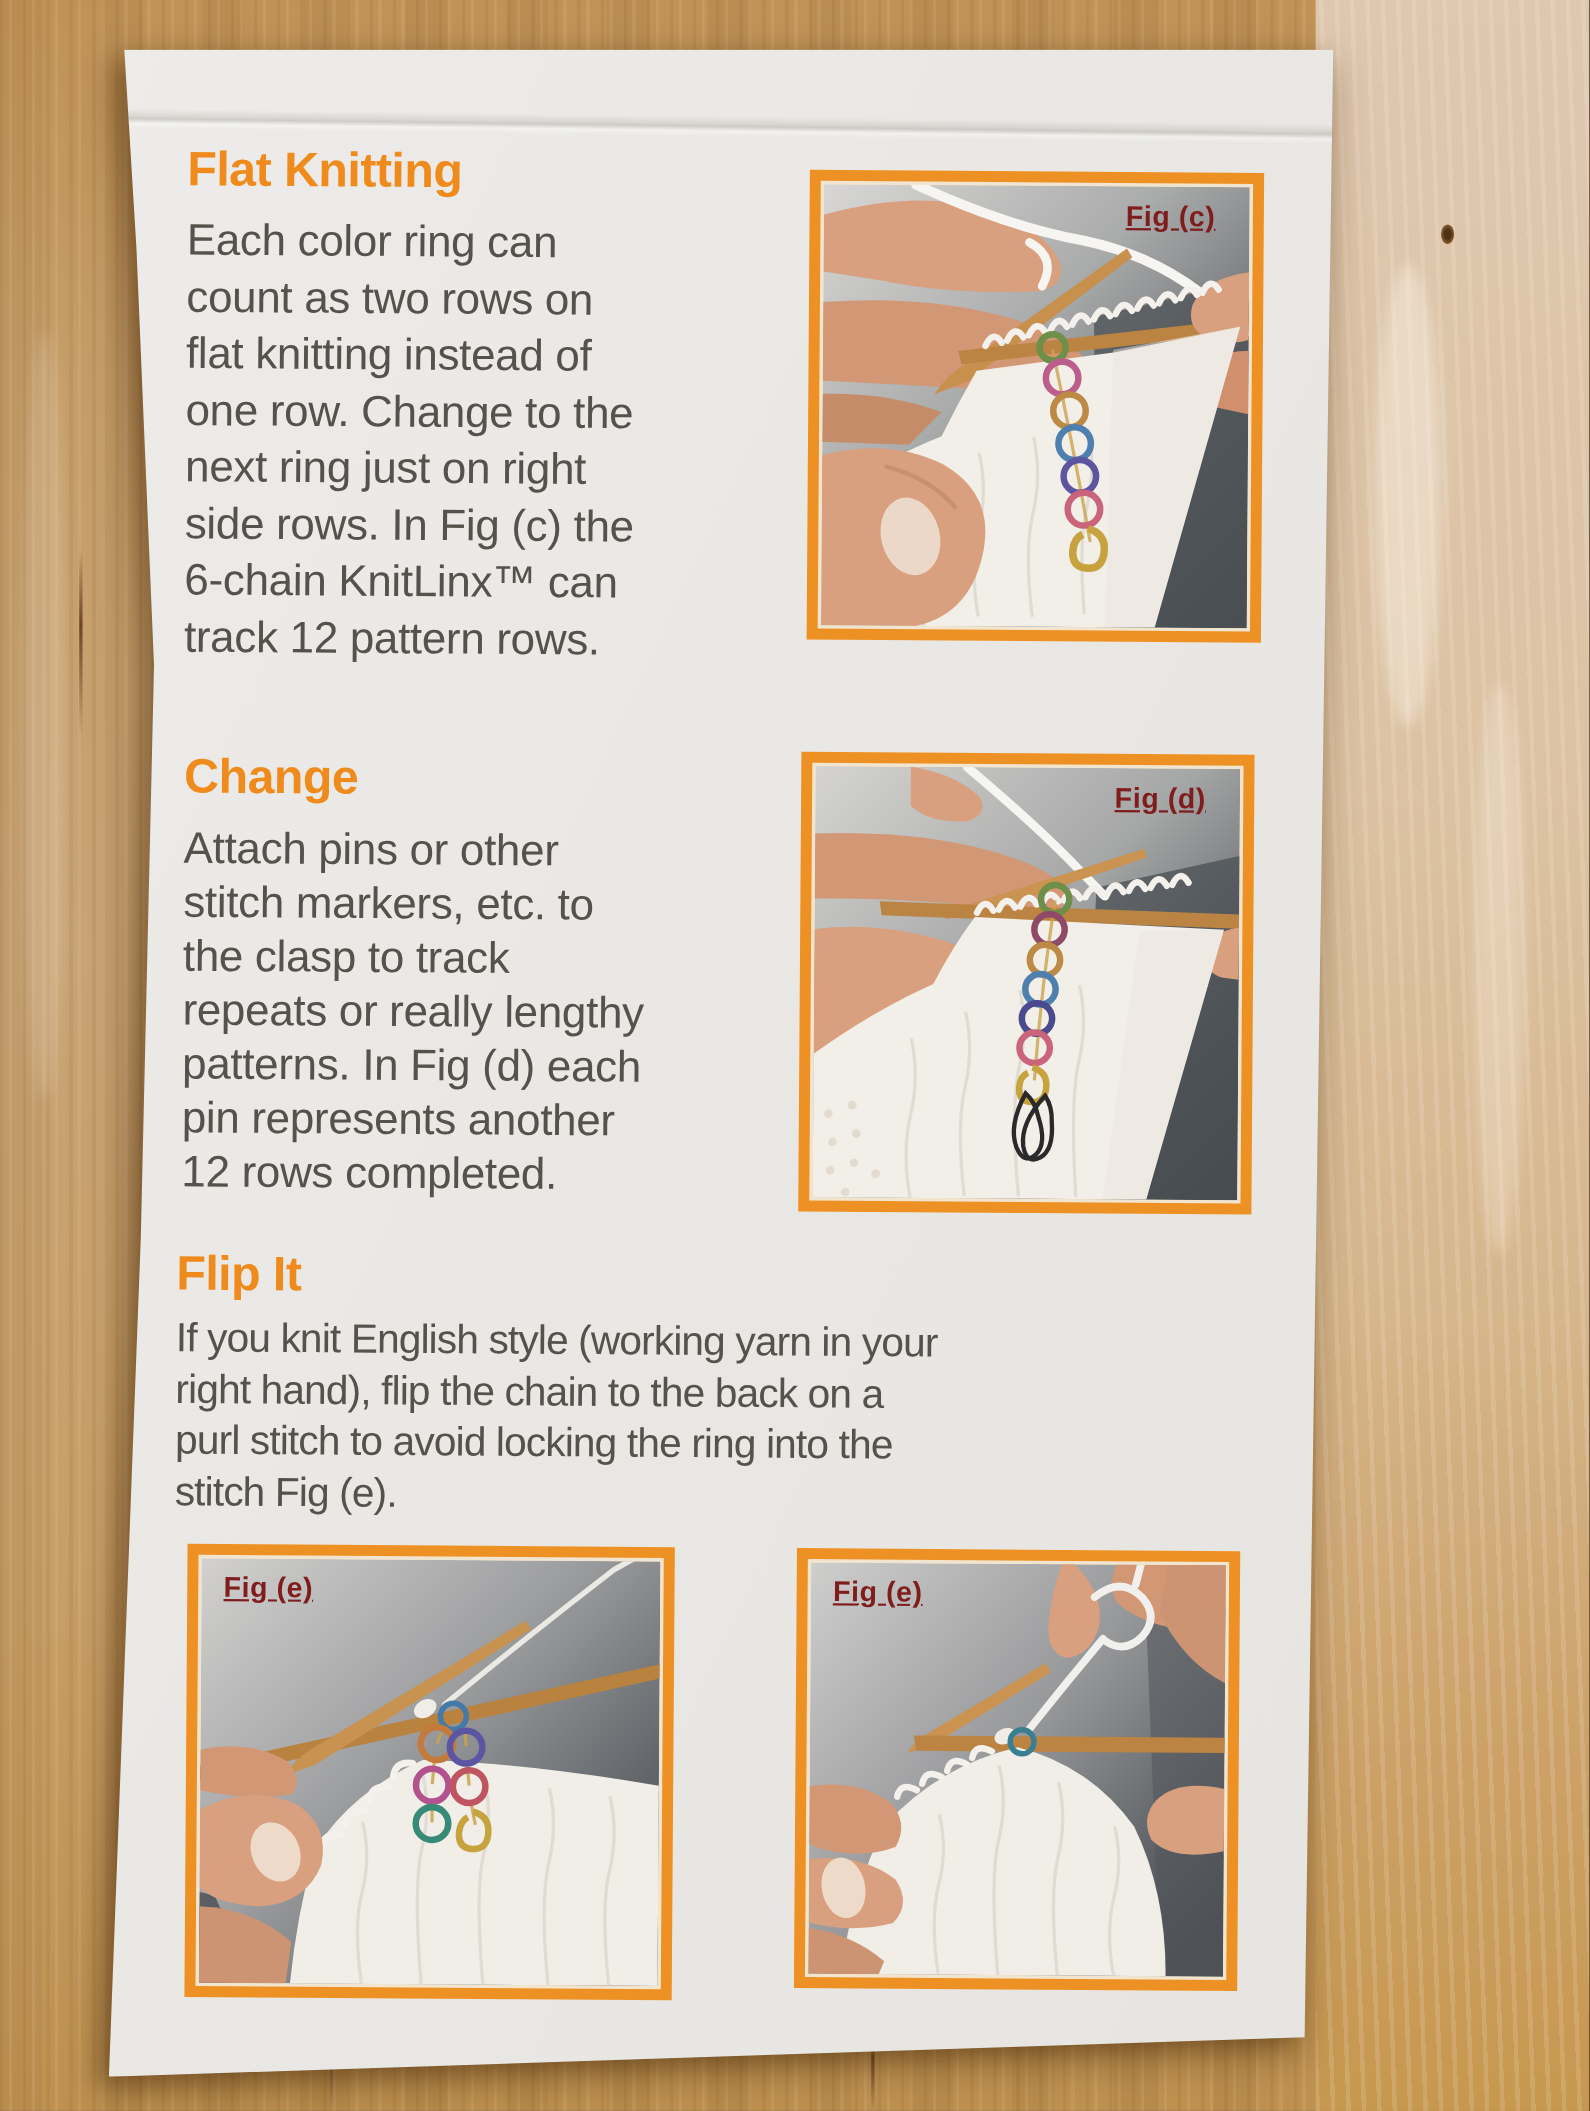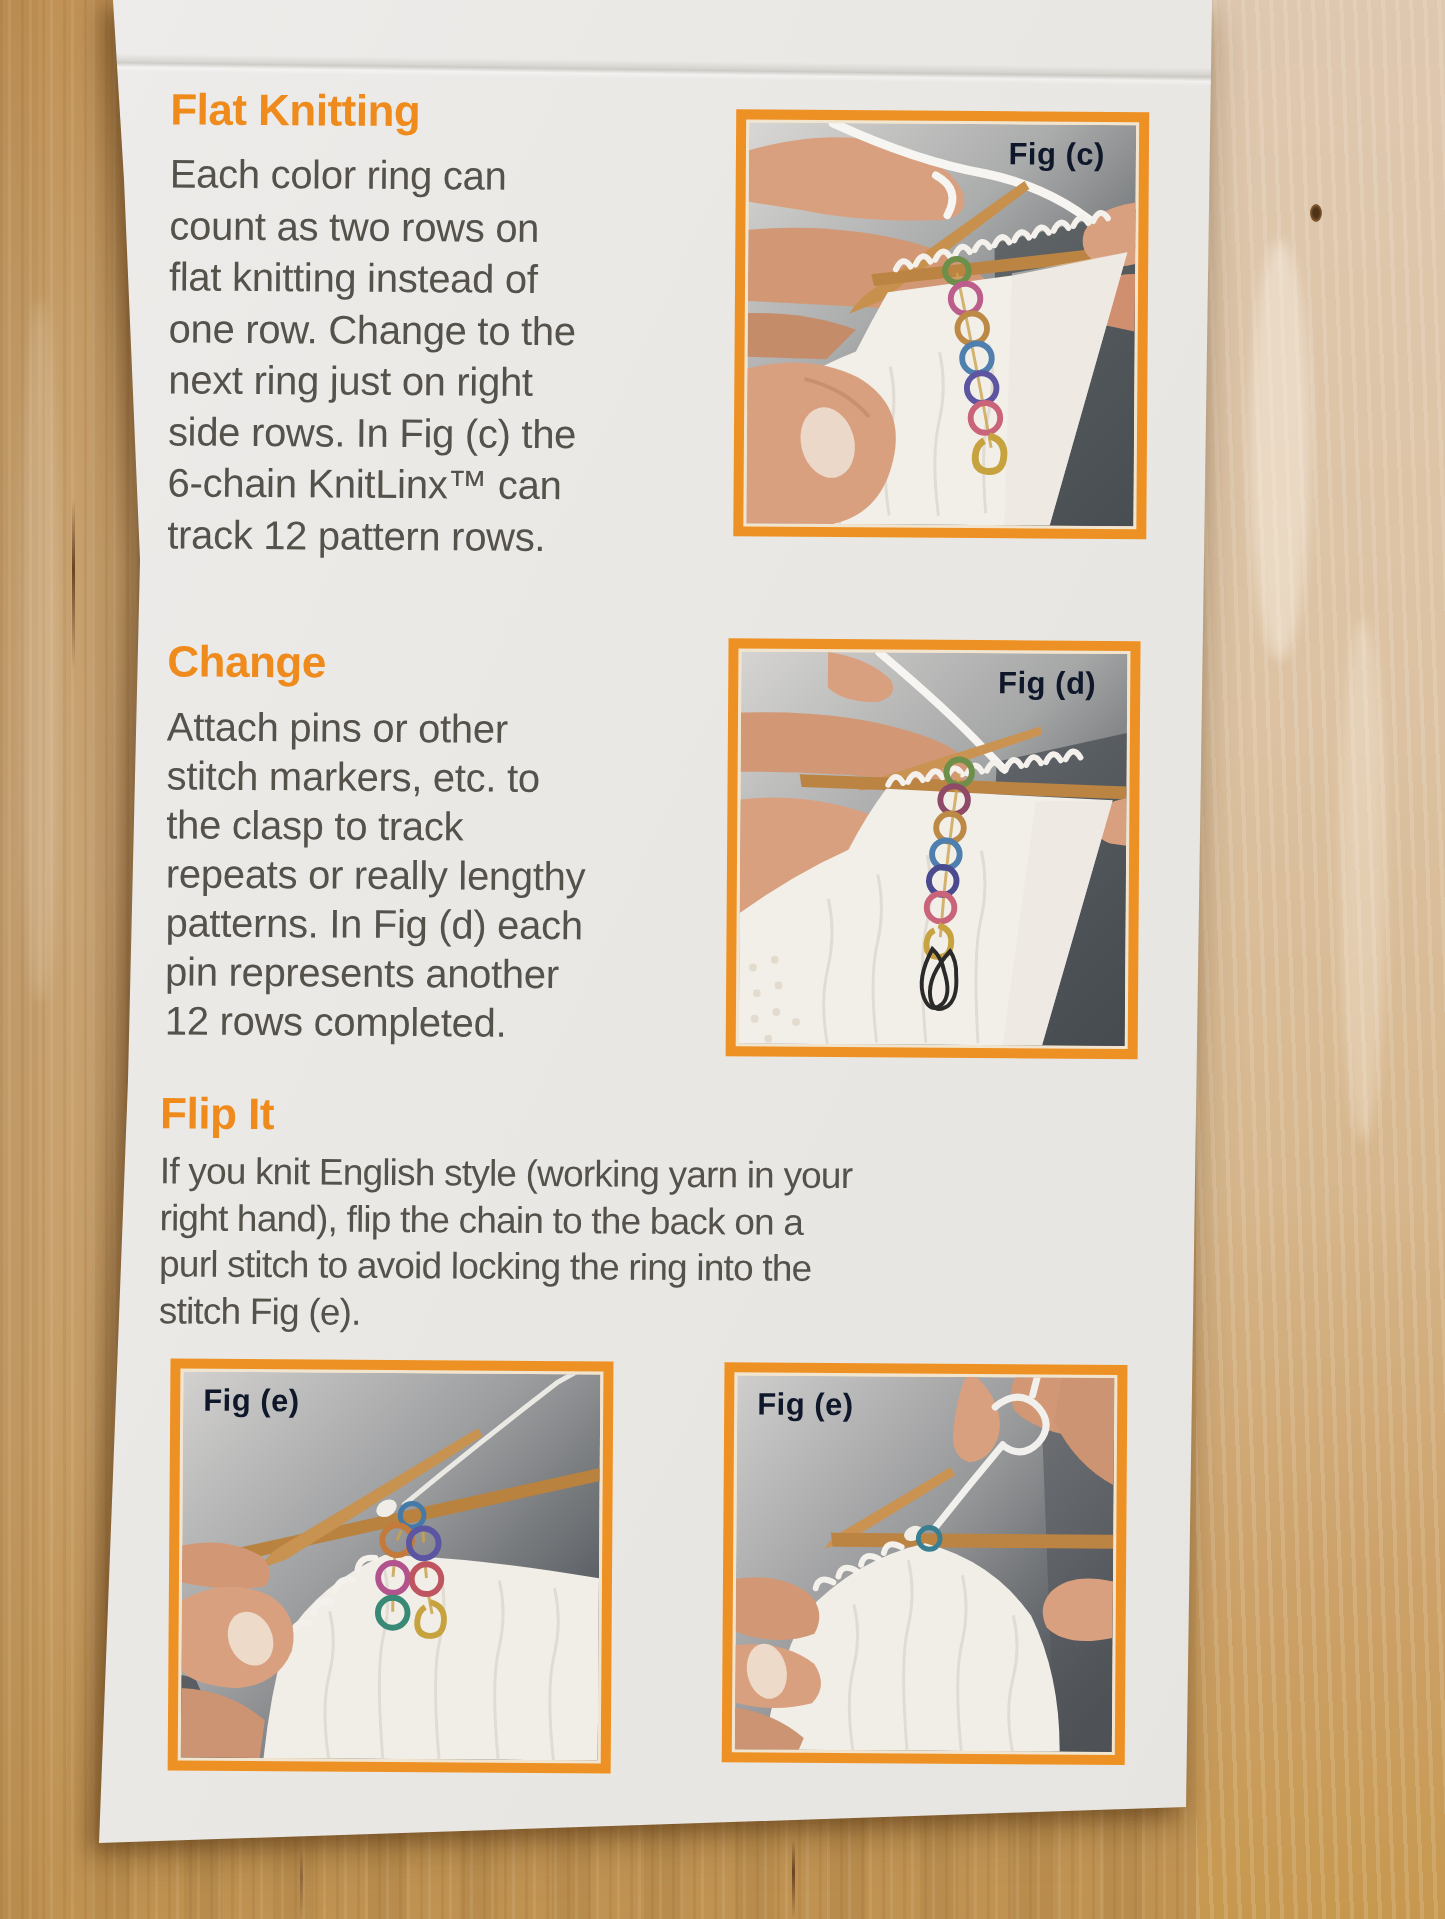--- a/index.html
+++ b/index.html
@@ -26,7 +26,7 @@
   
   .card-wrap{position:absolute;inset:0;filter:drop-shadow(-9px 8px 11px rgba(78,45,14,.5)) drop-shadow(0 16px 20px rgba(90,55,18,.3));}
   .card{position:absolute;inset:0;background:linear-gradient(115deg,#edecea 0%,#e9e8e5 40%,#e6e4e0 100%);
-        clip-path:polygon(113px 0px,1212px 0px,1186px 1807px,99px 1843px,128px 1080px,140px 560px,124px 180px);}
+        clip-path:polygon(113px 0px,1212px 0px,1186px 1807px,99px 1843px,128px 1080px,140px 560px,124px 180px);margin-top:45px;}
   .crease{position:absolute;left:104px;top:56px;width:1108px;height:26px;transform:rotate(0.75deg);
     background:linear-gradient(180deg,rgba(0,0,0,0) 18%,rgba(125,115,100,.16) 44%,rgba(105,96,84,.22) 53%,rgba(255,255,255,.4) 70%,rgba(0,0,0,0) 88%);}
   .content{position:absolute;inset:0;transform:rotate(0.4deg);transform-origin:113px 0px;}

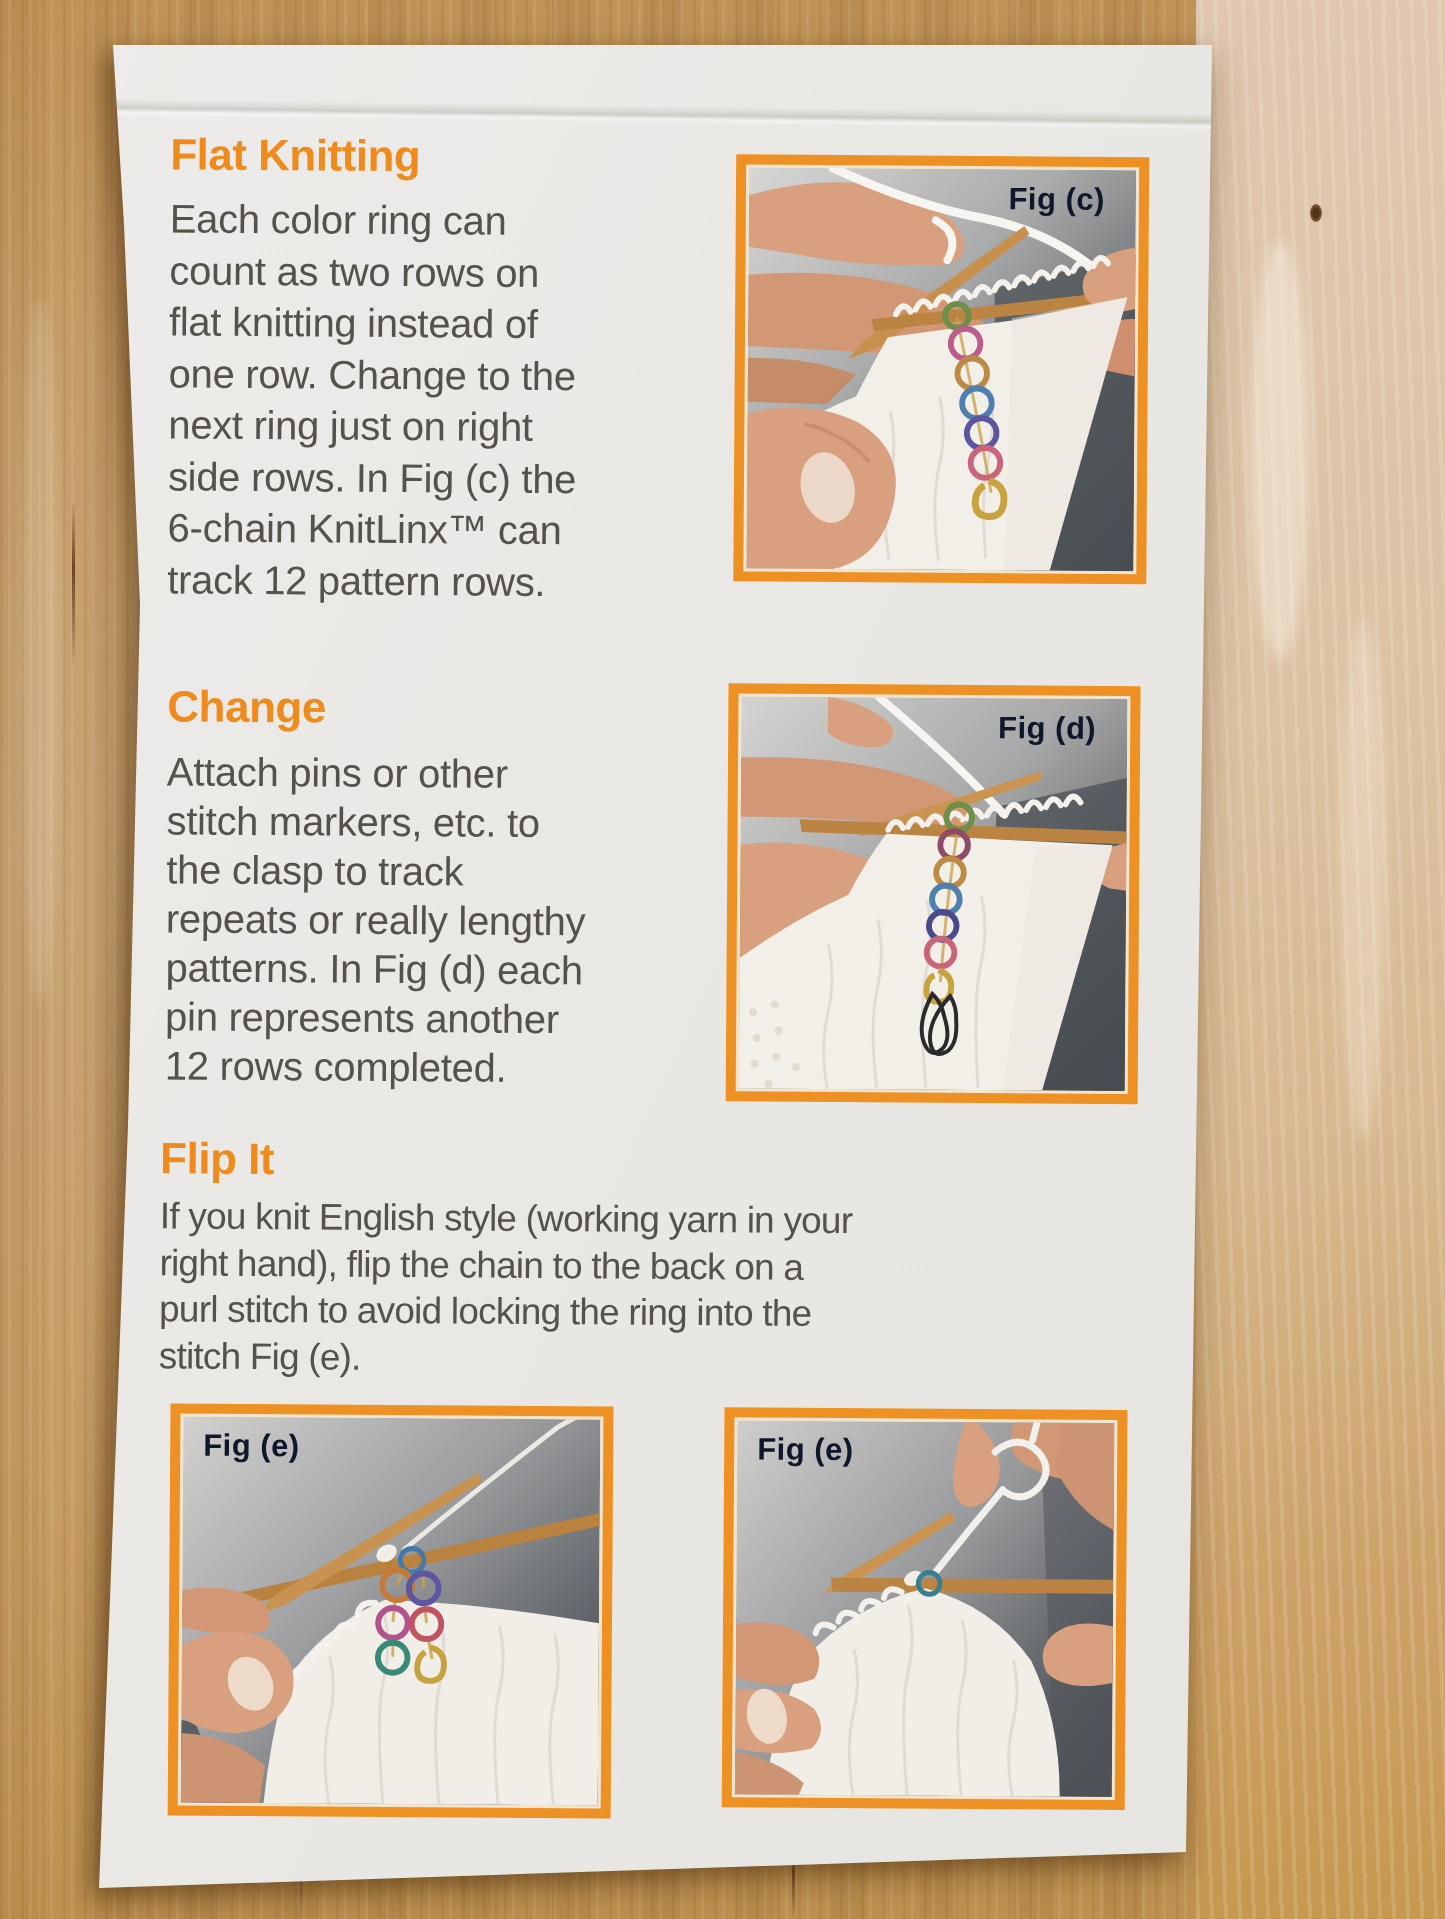--- a/index.html
+++ b/index.html
@@ -45,7 +45,7 @@
   
   .photo{position:absolute;box-sizing:border-box;border:10px solid #ee9125;background:#f2e5cf;}
   .photo svg{position:absolute;left:3px;top:3px;width:calc(100% - 6px);height:calc(100% - 6px);}
-  .fig-label{position:absolute;font-weight:bold;font-size:31px;letter-spacing:0.5px;color:#0f172a;z-index:3;}
+  .fig-label{position:absolute;font-weight:bold;font-size:26px;letter-spacing:0.5px;color:#7f1d1d;z-index:3;text-decoration:underline;}
   .lbl-tr{top:15px;right:34px;}
   .lbl-tl{top:14px;left:23px;}
   .p-c {left:737px;top:105px;width:413px;height:427px;}

